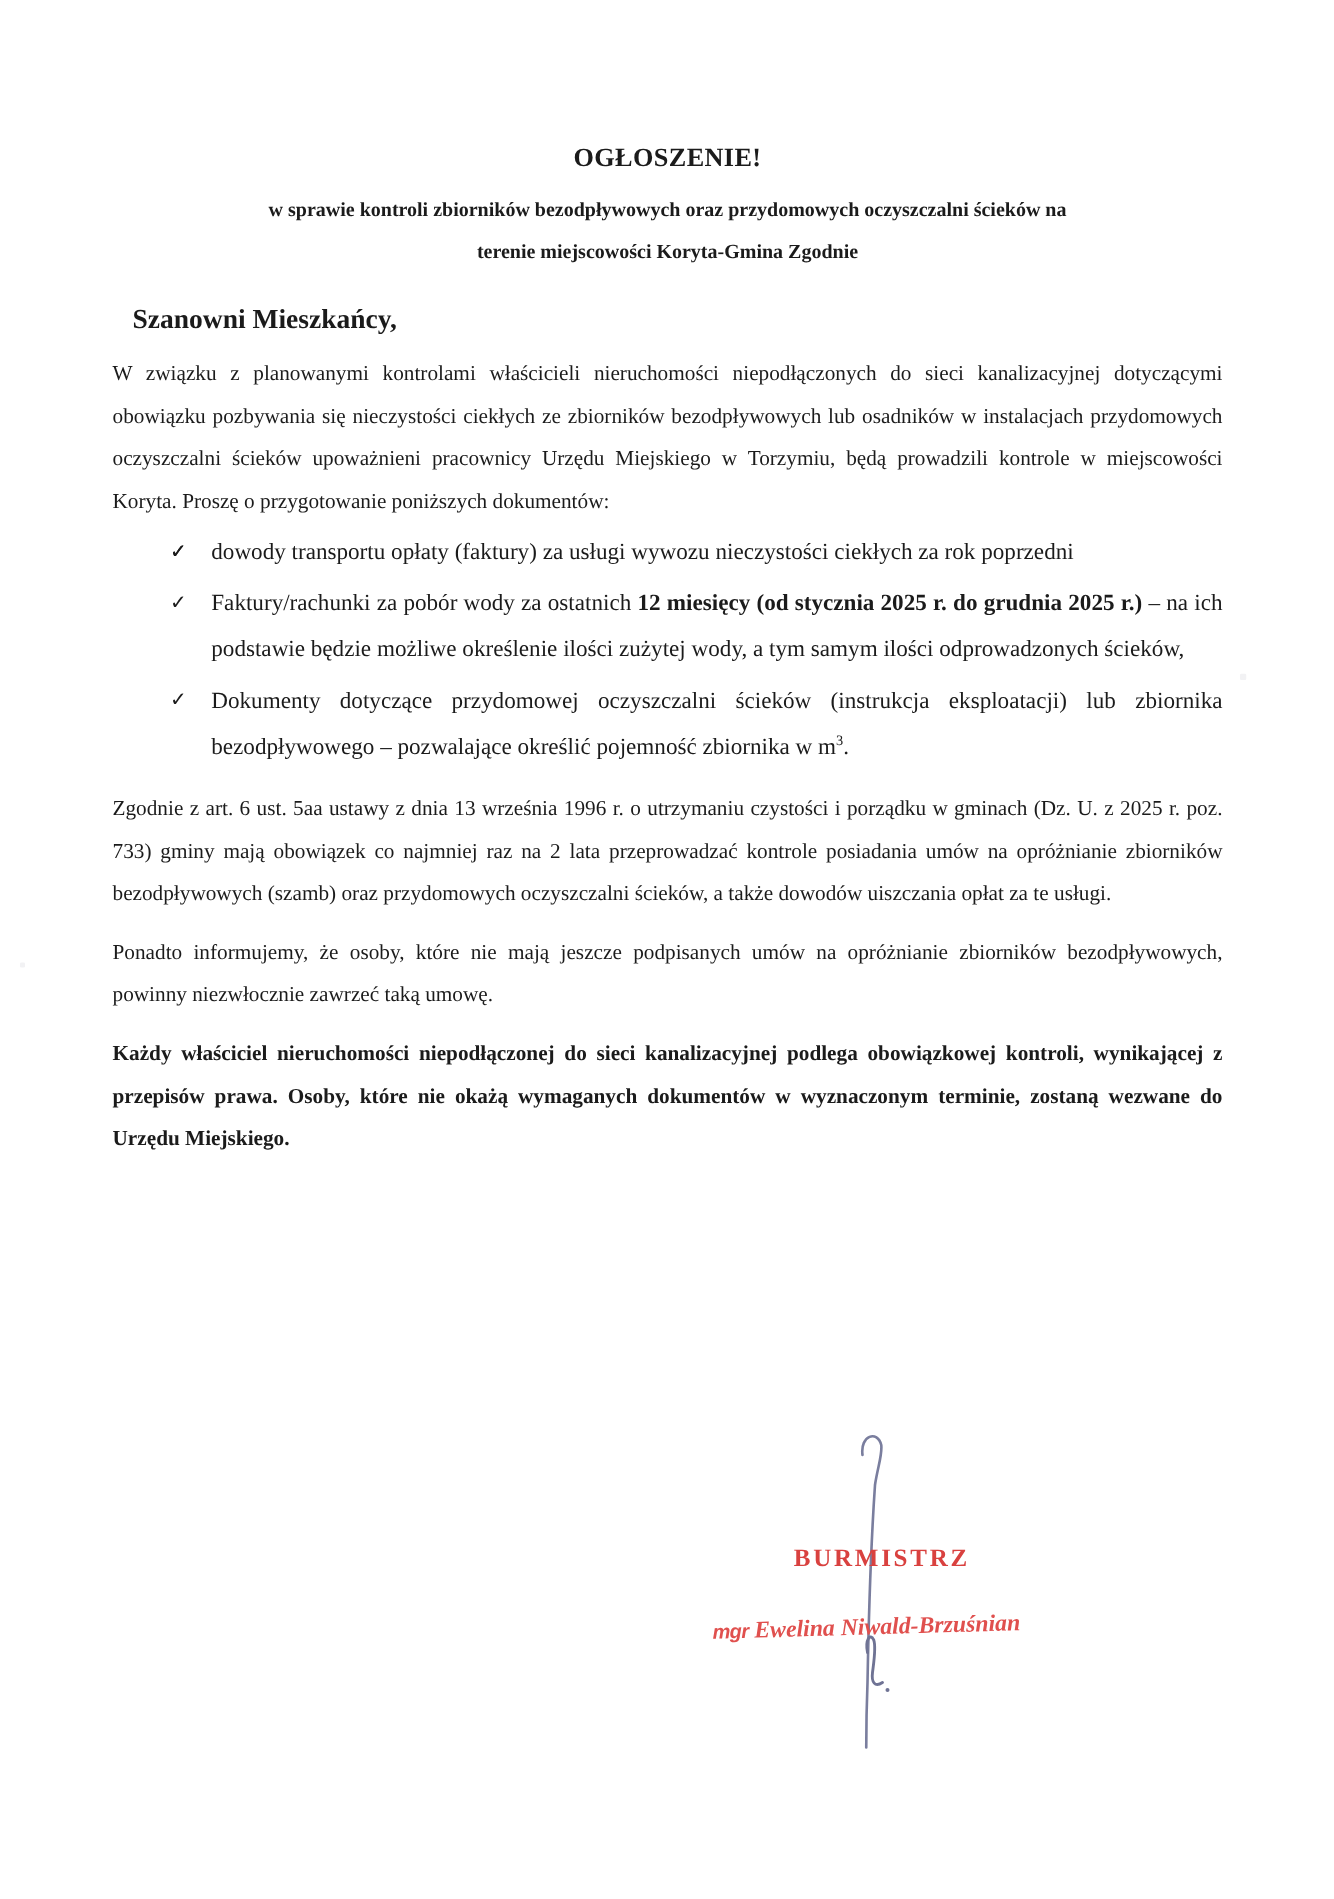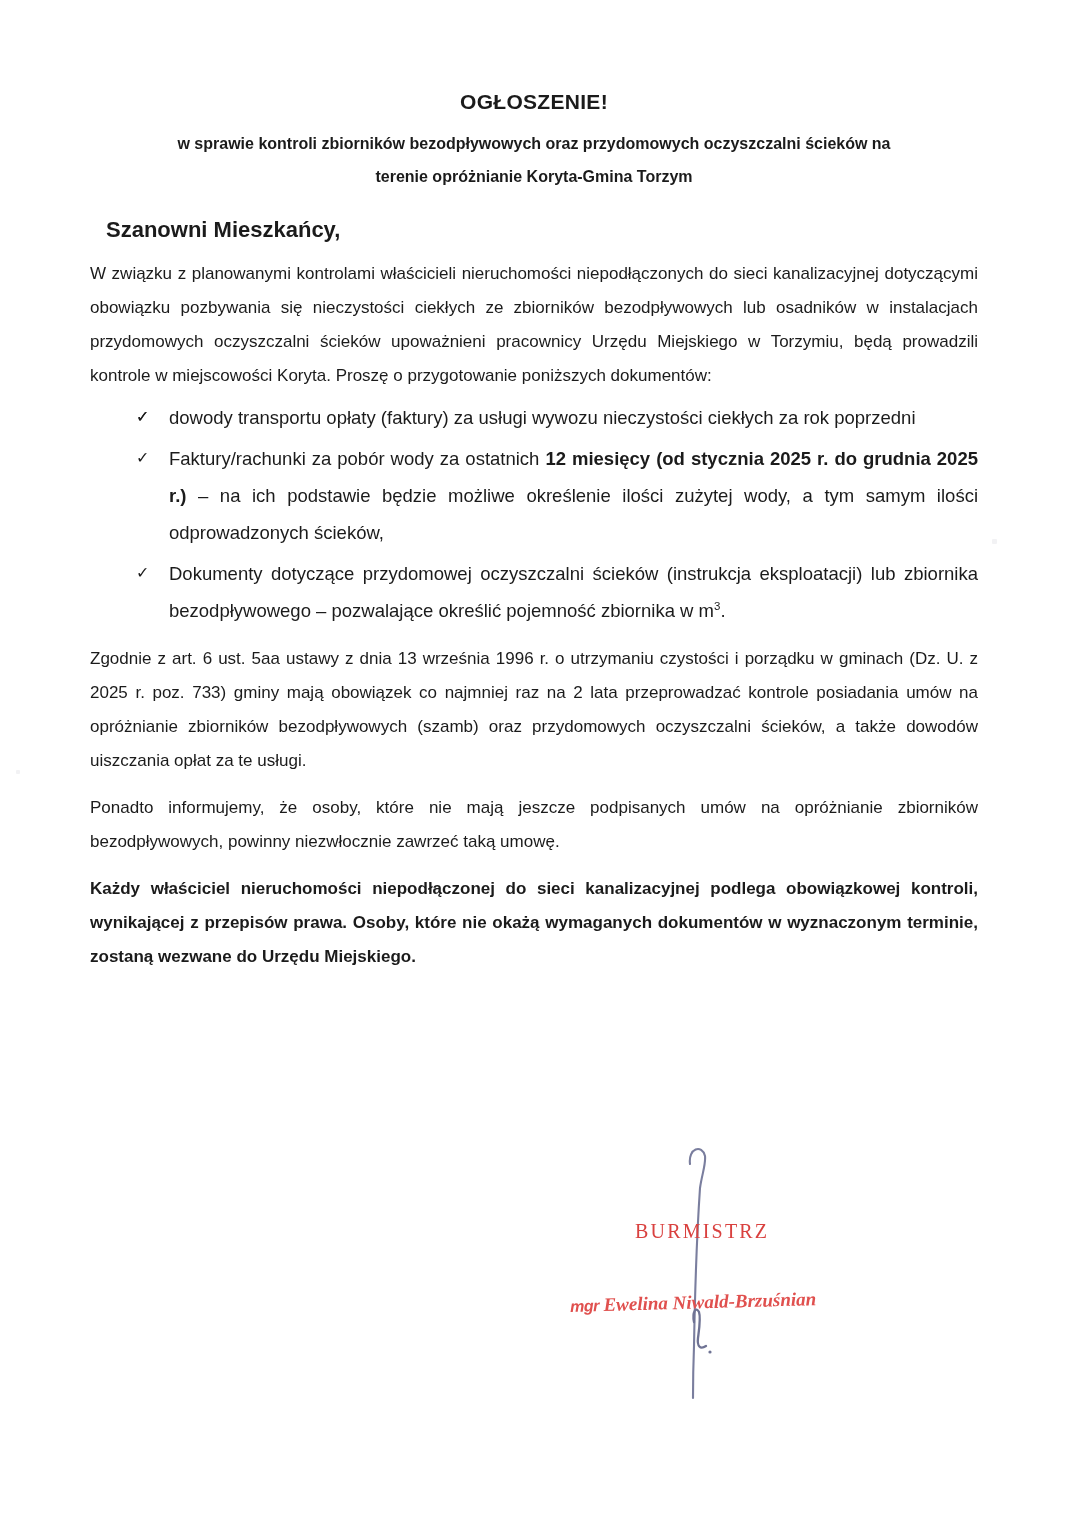--- a/index.html
+++ b/index.html
@@ -21,8 +21,9 @@
   .doc {
     position: absolute;
     left: 90px;
-    top: 79px;
+    top: 104px;
     width: 888px;
+    font-family: Liberation Serif, serif;
   }
 
   .title {

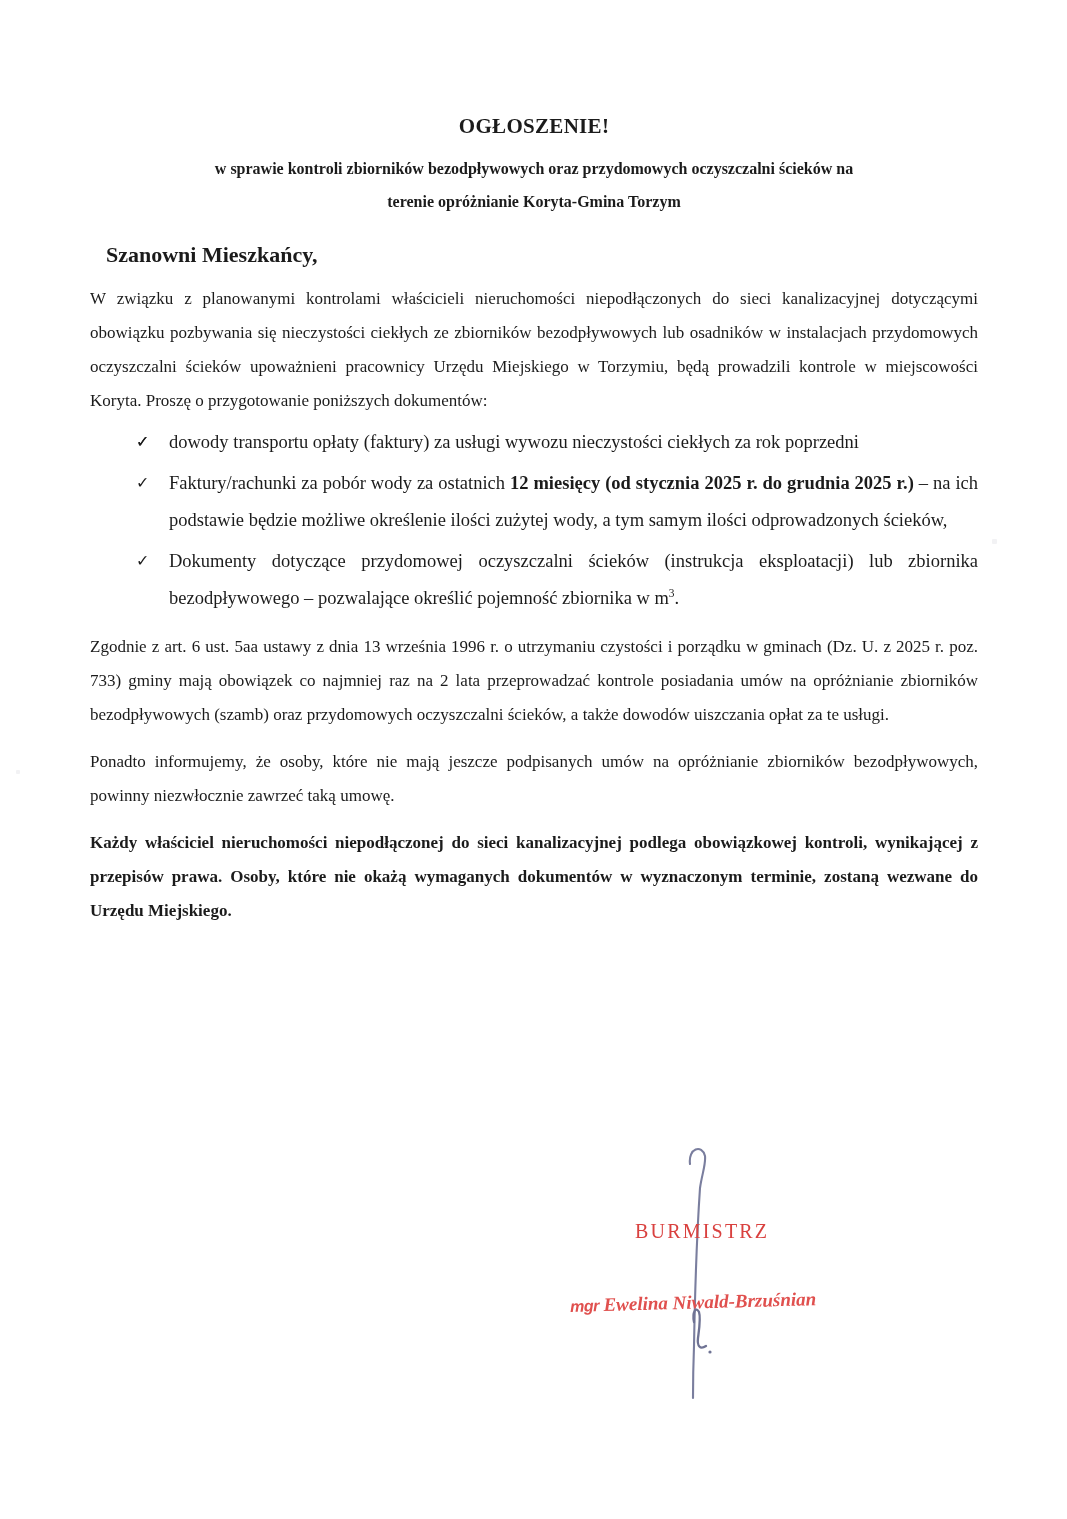--- a/index.html
+++ b/index.html
@@ -155,7 +155,7 @@
 
     <div class="subtitle">
       <div>w sprawie kontroli zbiorników bezodpływowych oraz przydomowych oczyszczalni ścieków na</div>
-      <div>terenie opróżnianie Koryta-Gmina Torzym</div>
+      <div>terenie miejscowości Koryta-Gmina Zgodnie</div>
     </div>
 
     <div class="greeting">Szanowni Mieszkańcy,</div>

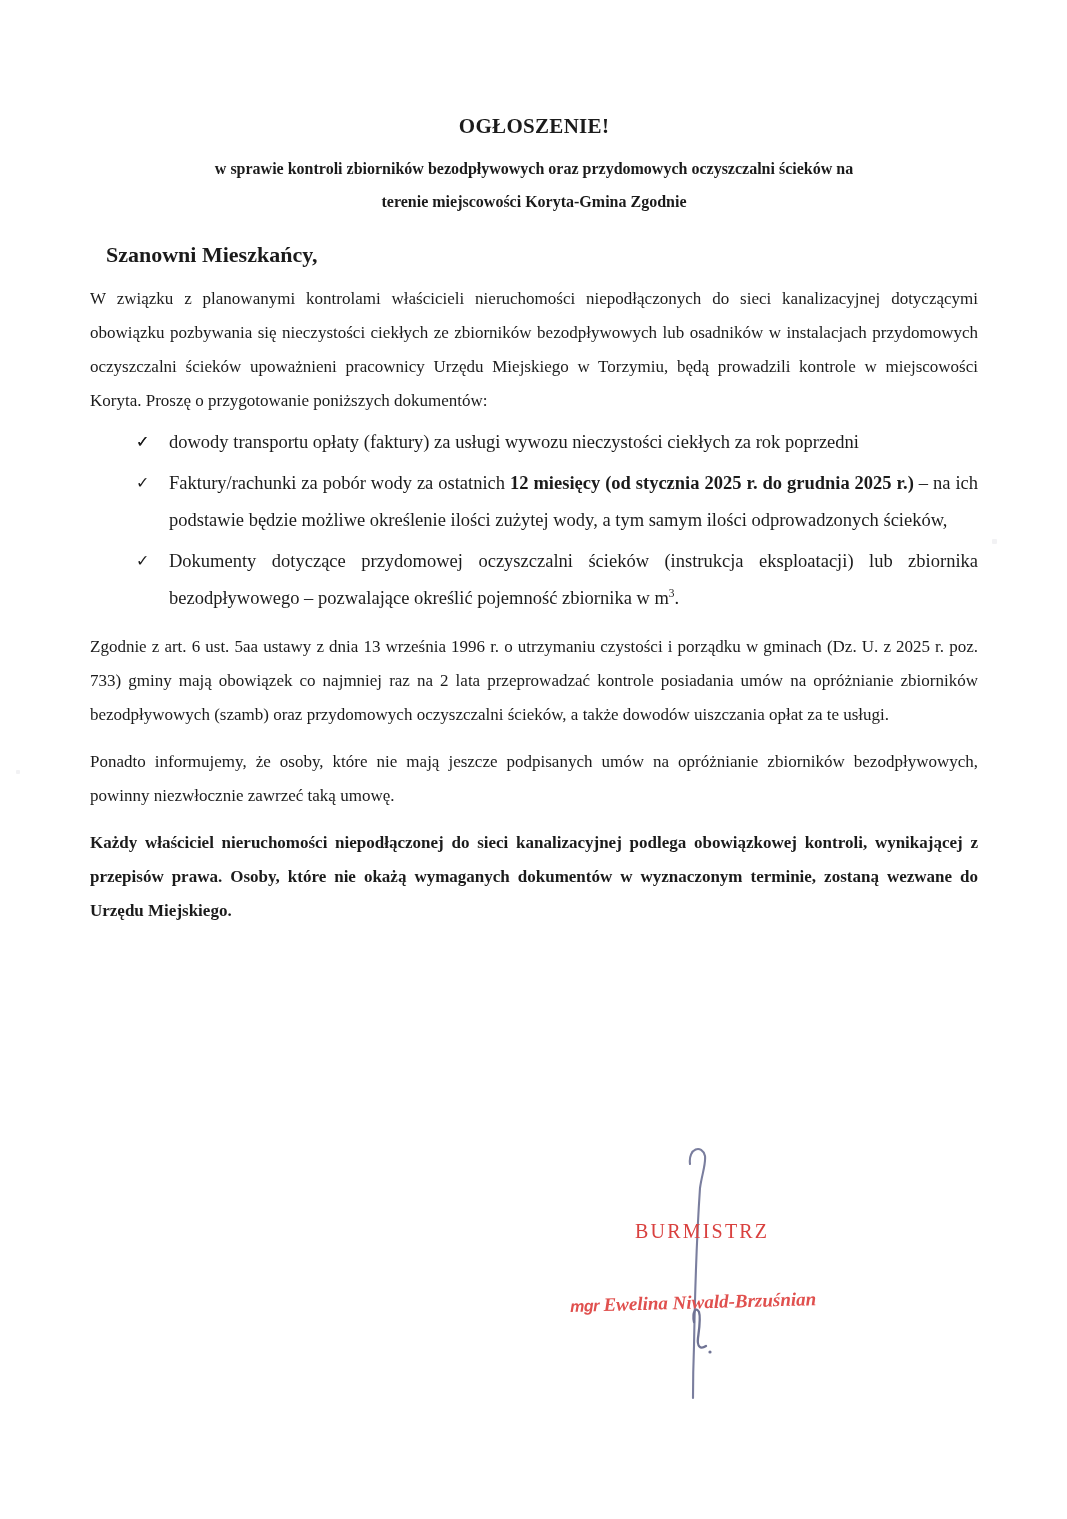--- a/index.html
+++ b/index.html
@@ -96,9 +96,9 @@
   .stamp-title {
     position: absolute;
     left: 635px;
-    top: 80px;
+    top: 96px;
     font-family: "Liberation Serif", serif;
-    font-weight: normal;
+    font-weight: bold;
     font-size: 20px;
     letter-spacing: 2.2px;
     color: #d9413f;

